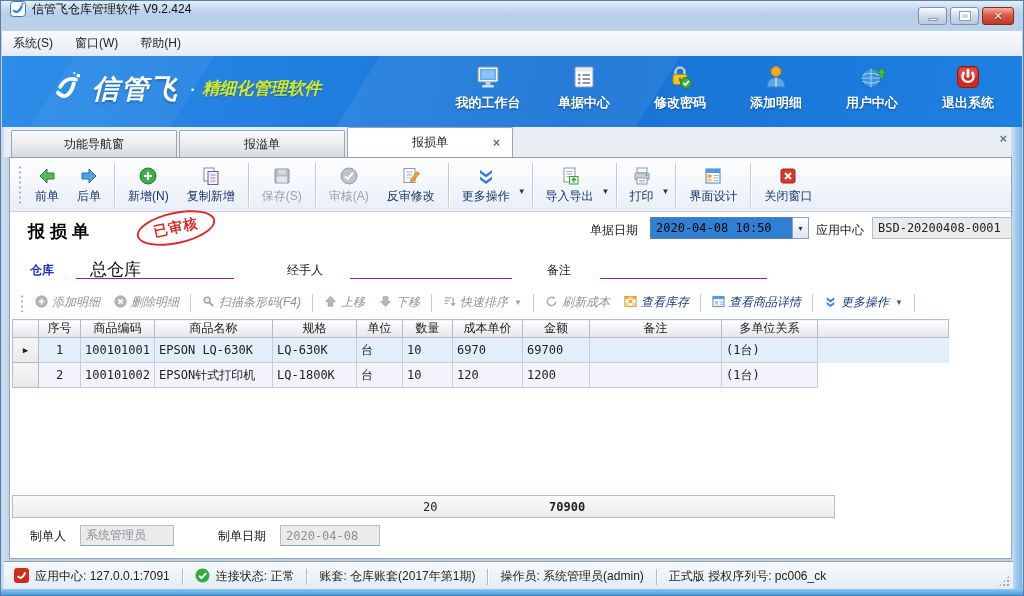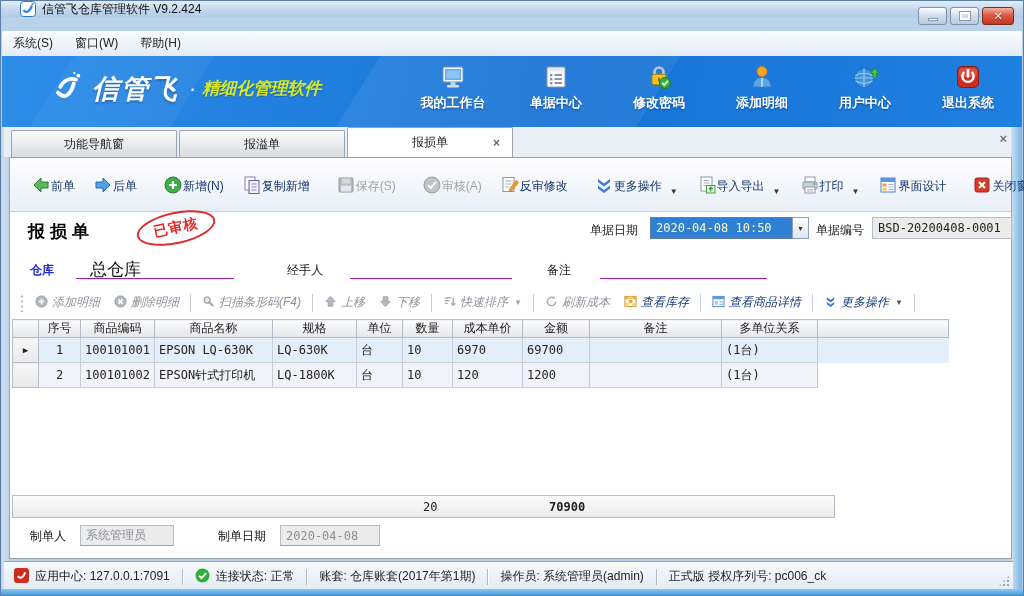--- a/index.html
+++ b/index.html
@@ -14,7 +14,7 @@
   
   .titlebar { position:absolute; top:0; left:0; right:0; height:16px;
     background:linear-gradient(#e3eef9,#c2d7ee 55%,#b2cbe7);
-    display:flex; align-items:center; padding-left:19px; }
+    display:flex; align-items:center; padding-left:9px; }
   .titlebar .app-icon { width:16px; height:16px; margin-right:6px; }
   .title-text { font-size:12px; color:#111; }
   .win-controls { position:absolute; right:9px; top:6px; display:flex; gap:3px; }

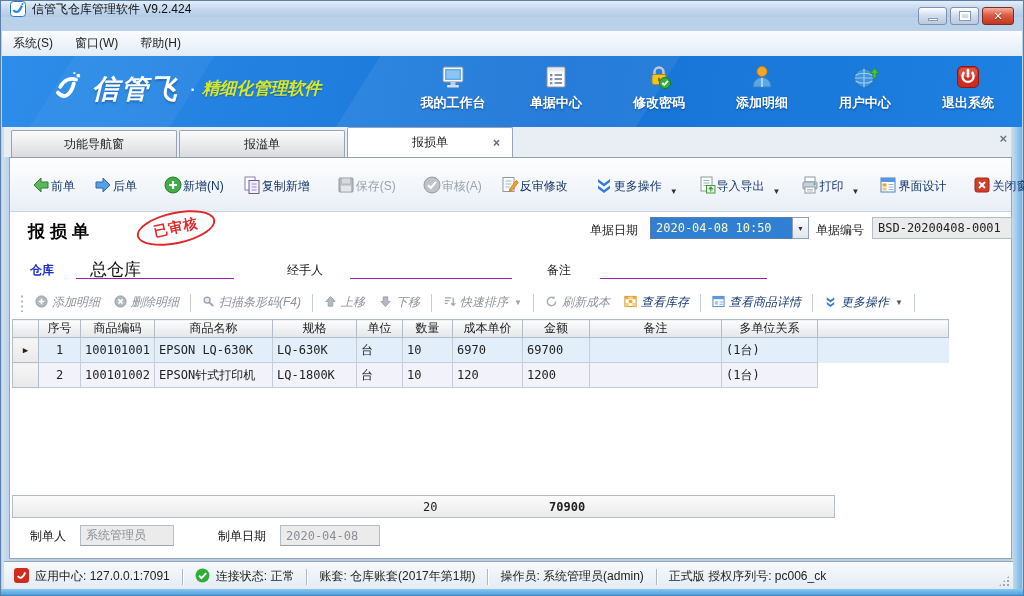--- a/index.html
+++ b/index.html
@@ -44,7 +44,7 @@
   .brand-sep { color:#fff; font-size:22px; margin:0 6px 0 10px; }
   .brand-slogan { color:#d9ea25; font-size:17px; font-weight:bold; font-style:italic;
     text-shadow:0 1px 1px rgba(0,40,90,.4); }
-  .banner-actions { position:absolute; right:16px; top:8px; display:flex; gap:27px; }
+  .banner-actions { position:absolute; right:16px; top:8px; display:flex; gap:20px; }
   .baction { display:flex; flex-direction:column; align-items:center; width:76px; cursor:pointer; }
   .baction svg { display:block; }
   .baction-label { color:#fff; font-weight:bold; font-size:13px; margin-top:4px; white-space:nowrap;

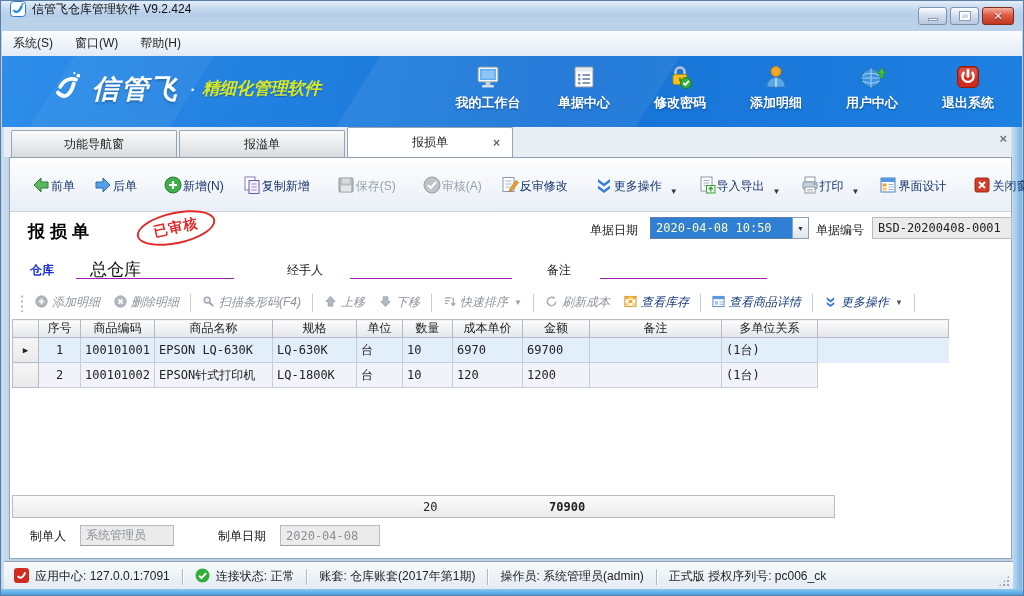--- a/index.html
+++ b/index.html
@@ -72,7 +72,7 @@
   .grip { width:4px; height:40px; margin:0 4px;
     background-image:radial-gradient(circle,#9fafc0 1px,transparent 1.2px); background-size:4px 5px; }
   .tbtn-wrap { display:flex; align-items:center; padding:0 2px; cursor:pointer; }
-  .tbtn { display:flex; flex-direction:row; align-items:center; padding:3px 7px 2px; border-radius:3px; }
+  .tbtn { display:flex; flex-direction:column; align-items:center; padding:3px 7px 2px; border-radius:3px; }
   .tbtn .ticon { height:21px; display:flex; align-items:center; }
   .tbtn .tlabel { margin-top:2px; color:#15356e; white-space:nowrap; }
   .tbtn-wrap.disabled .tlabel { color:#9aa2ac; }

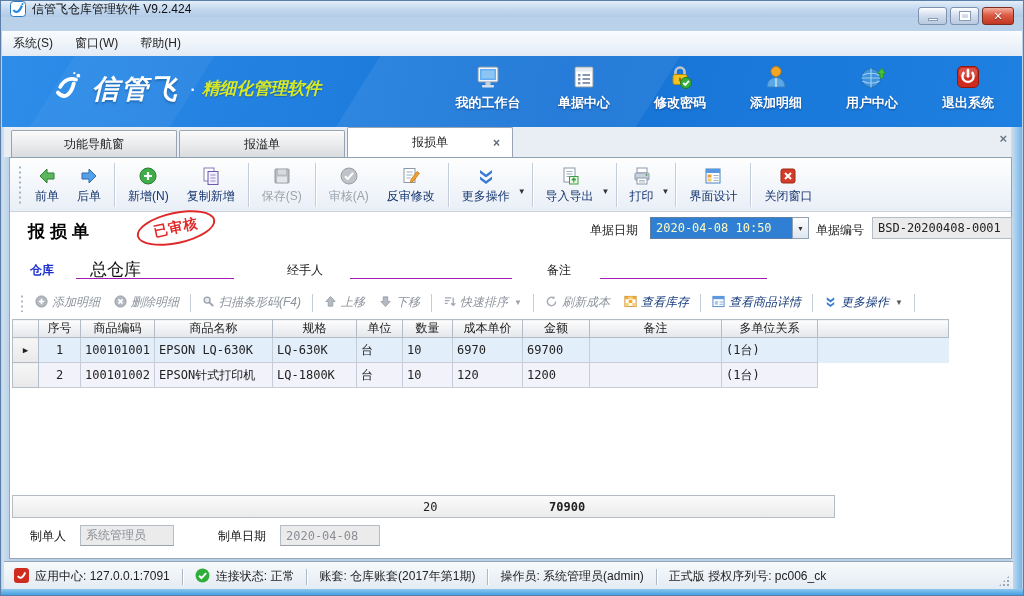--- a/index.html
+++ b/index.html
@@ -87,7 +87,7 @@
     color:#e02a2a; font-weight:bold; font-size:14px; letter-spacing:1px; }
   .flabel { position:absolute; color:#1a1a1a; white-space:nowrap; }
   .date-field { position:absolute; left:640px; top:59px; width:152px; height:22px;
-    background:#2f80d4; border:1px solid #5f7ea4; color:#fef9c3;
+    background:#2f80d4; border:1px solid #5f7ea4; color:#000000;
     font-family:"DejaVu Sans Mono", monospace; font-size:12px;
     display:flex; align-items:center; padding-left:5px; }
   .combo-btn { position:absolute; left:782px; top:59px; width:17px; height:22px;

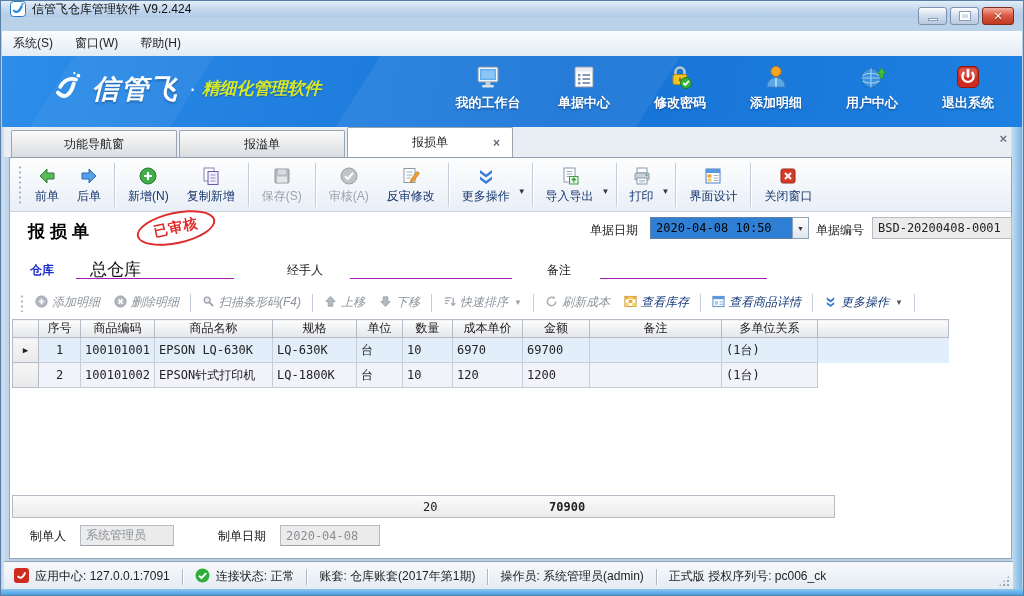--- a/index.html
+++ b/index.html
@@ -459,7 +459,7 @@
     <div class="combo-btn">
         <span>▼</span>
       </div>
-    <span class="flabel" style="left:806px; top:64px">单据编号</span>
+    <span class="flabel" style="left:806px; top:64px">应用中心</span>
     <div class="ro-field no-field">BSD-20200408-0001</div>
 
     <span class="flabel wh-label" style="left:20px; top:104px">仓库</span>

